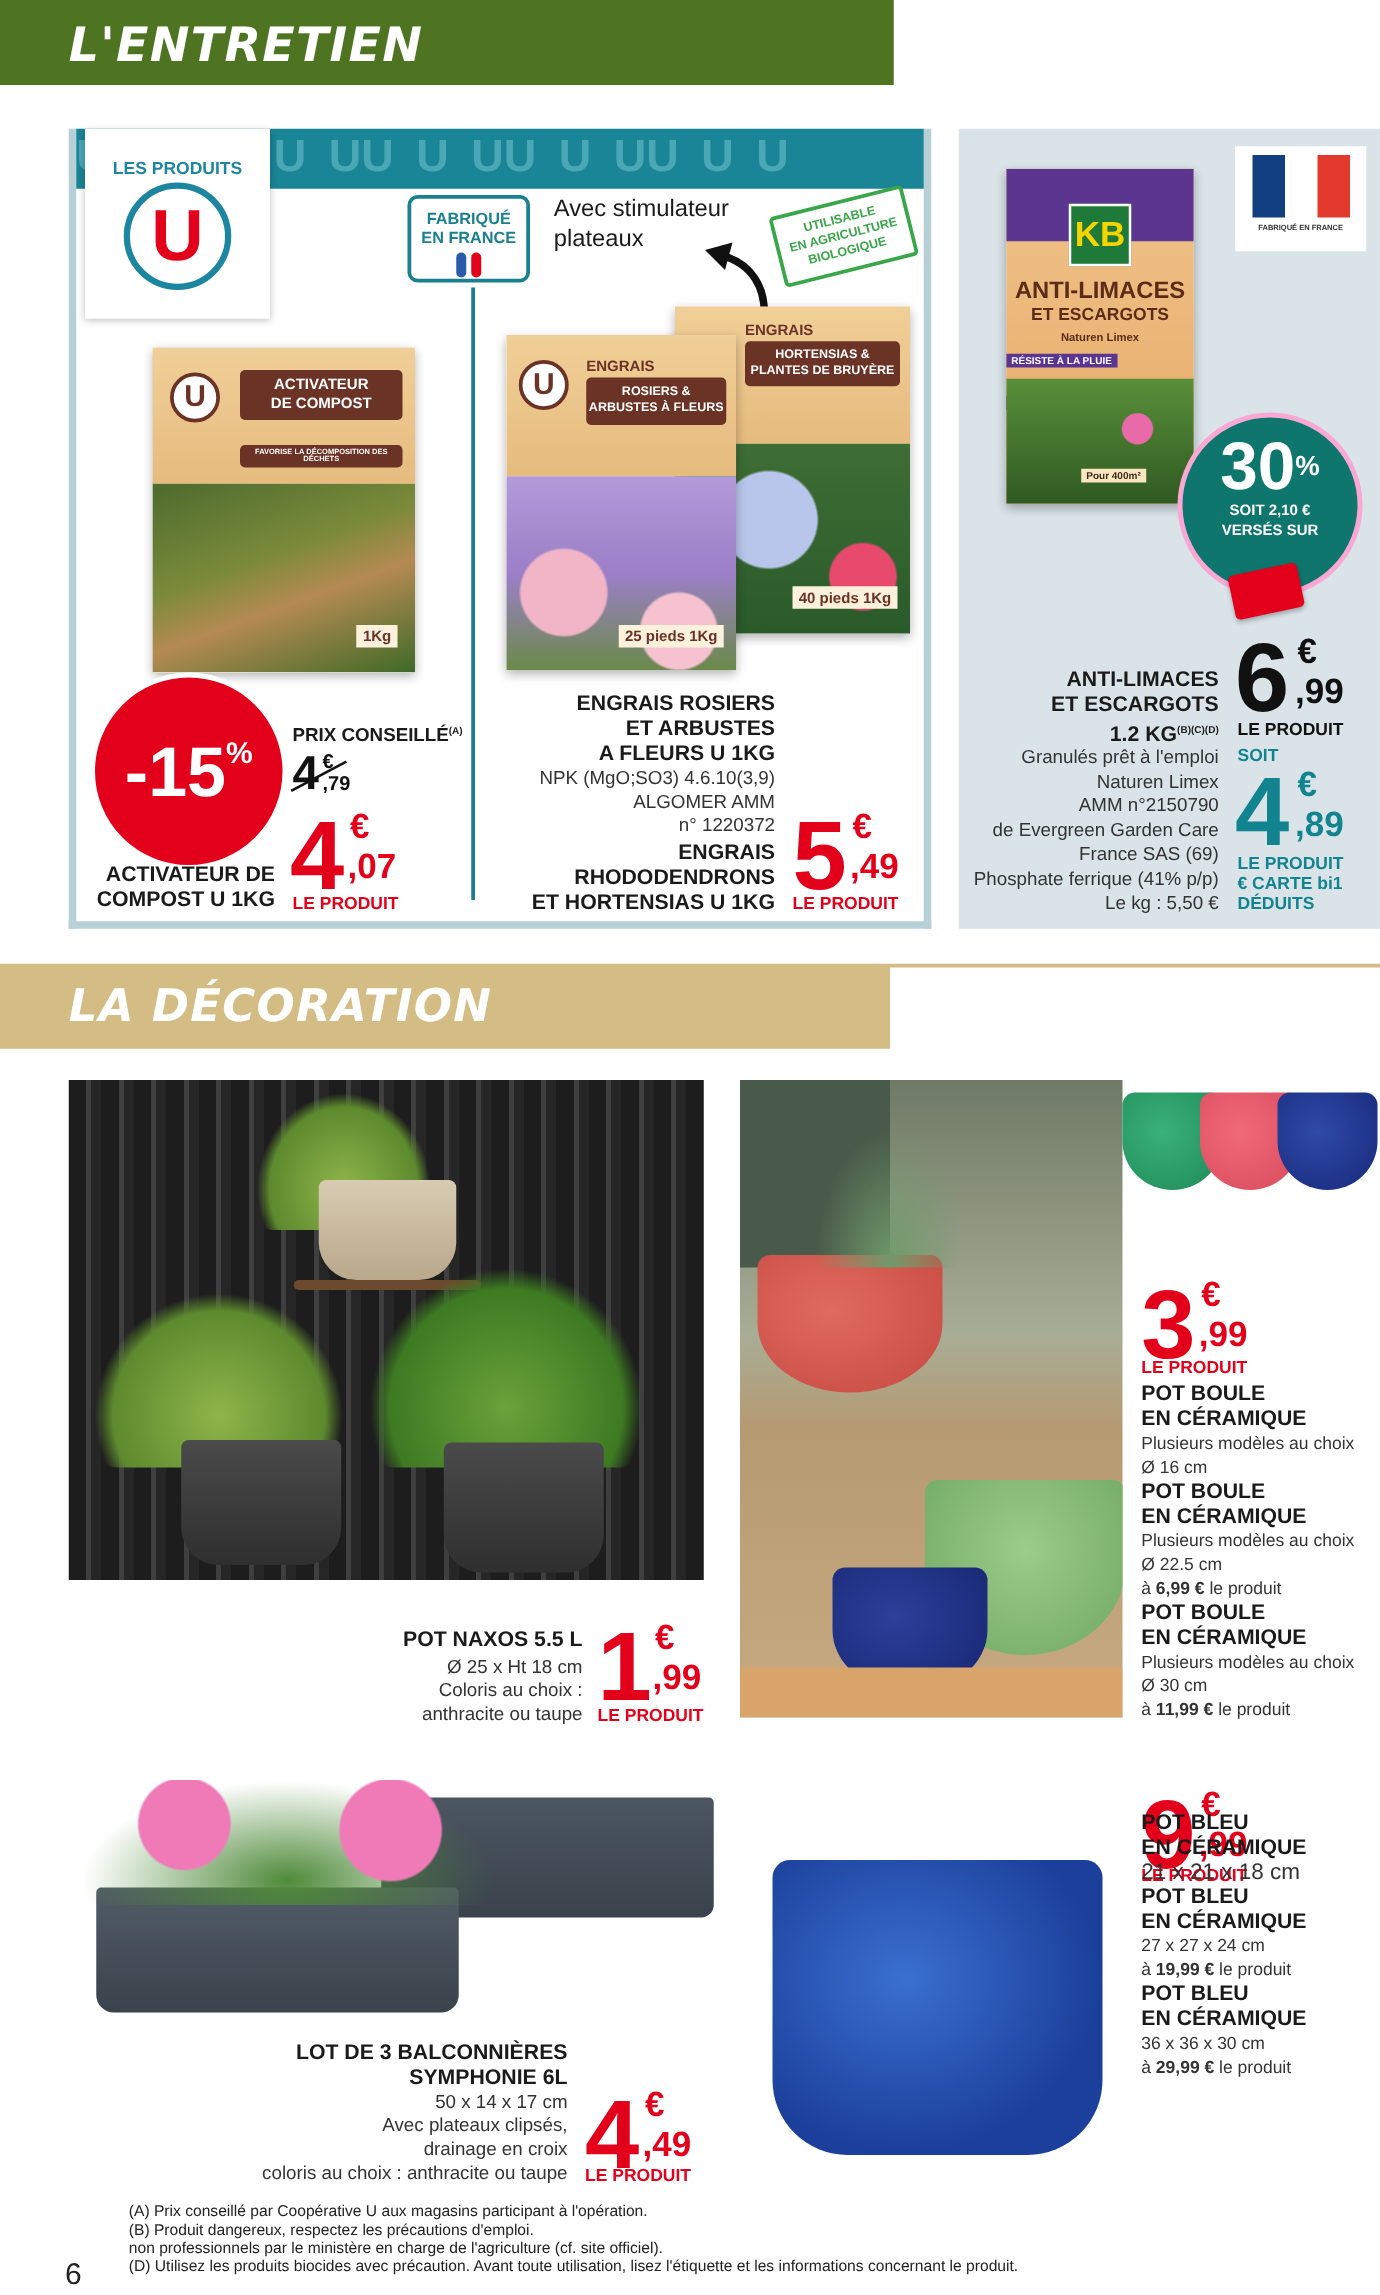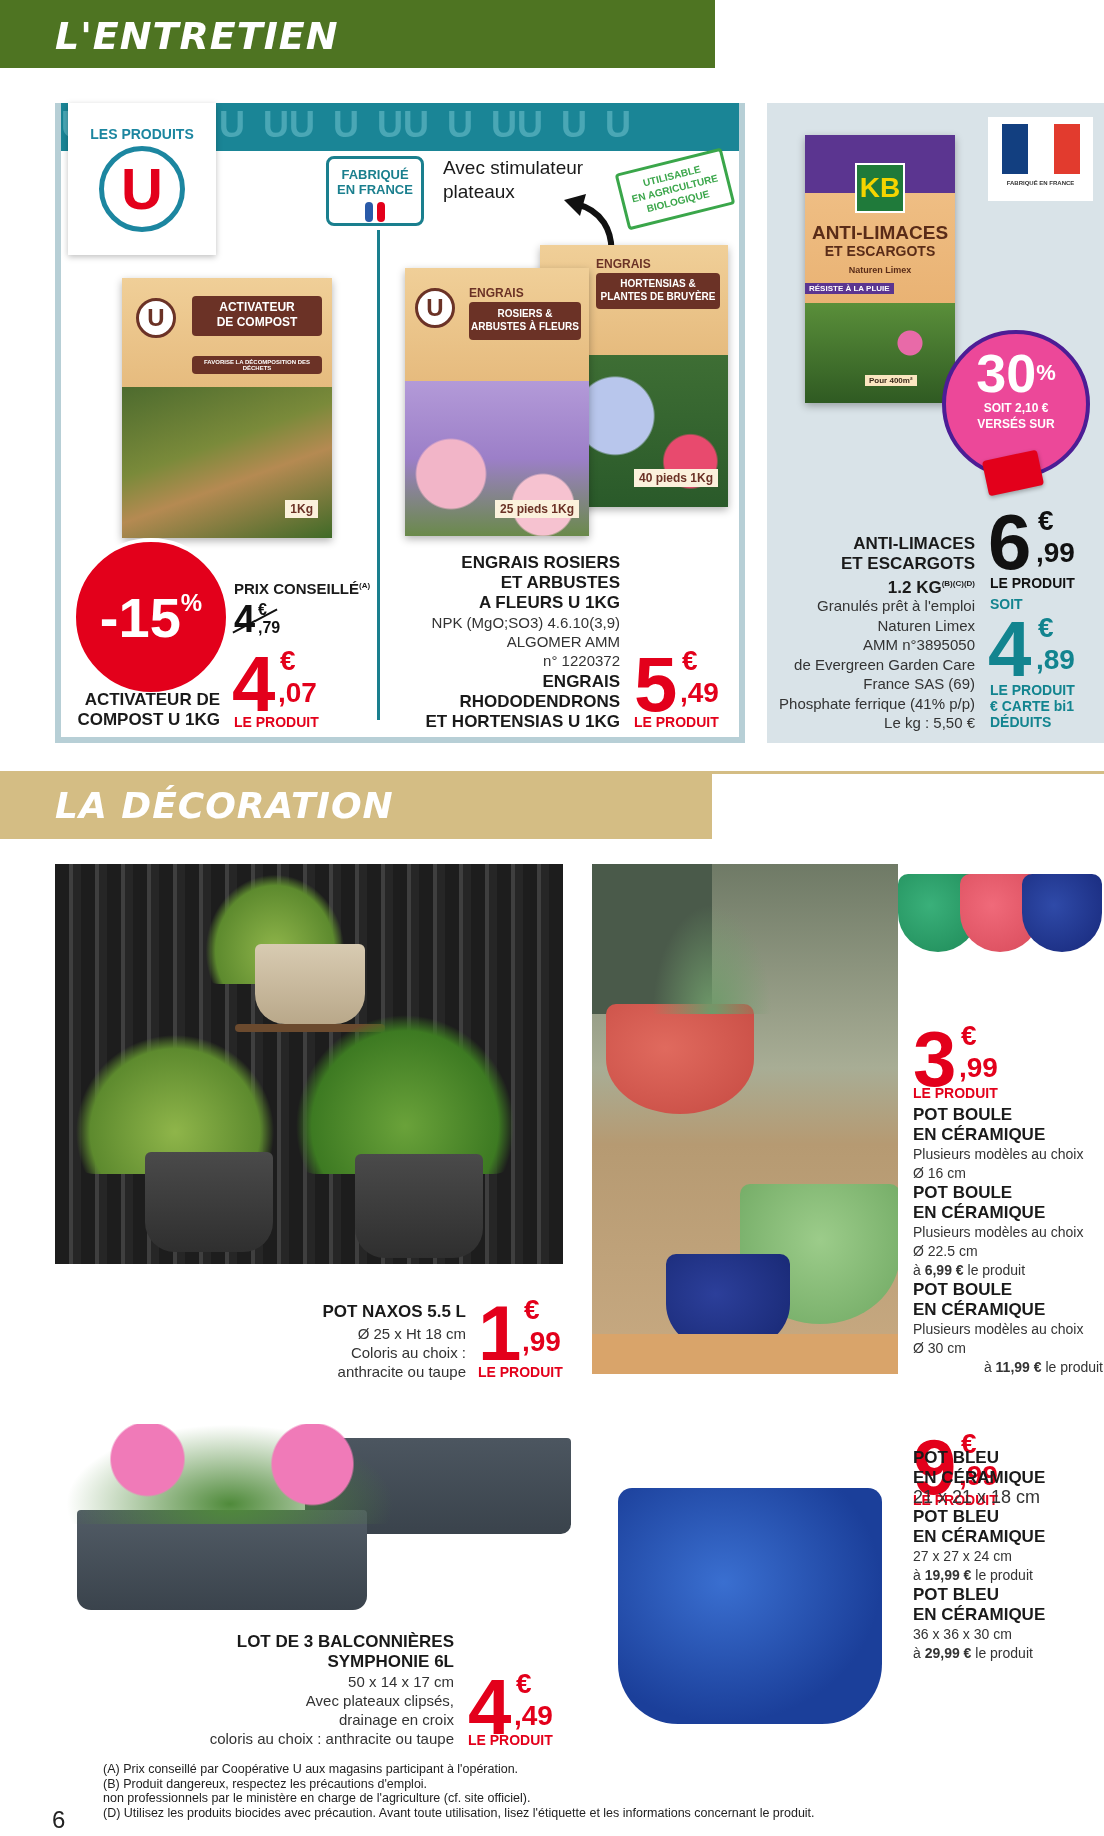--- a/index.html
+++ b/index.html
@@ -65,7 +65,7 @@
   .flag-card .flag { display: flex; gap: 0; }
   .flag-card .flag i { width: 26px; height: 50px; display: block; }
   .flag-card .cap { font-size: 6px; font-weight: 700; color: #333; margin-top: 6px; }
-  .pill-30 { left: 942px; top: 330px; width: 148px; height: 148px; border-radius: 50%; background: #ec4899; border: 4px solid #4c1d95; color: #fff; text-align: center; font-weight: 900; }
+  .pill-30 { left: 942px; top: 330px; width: 148px; height: 148px; border-radius: 50%; background: #0f766e; border: 4px solid #f9a8d4; color: #fff; text-align: center; font-weight: 900; }
   .pill-30 .big { font-size: 54px; line-height: 54px; margin-top: 12px; }
   .pill-30 .big sup { font-size: 22px; vertical-align: top; }
   .pill-30 .small { font-size: 12px; line-height: 16px; }

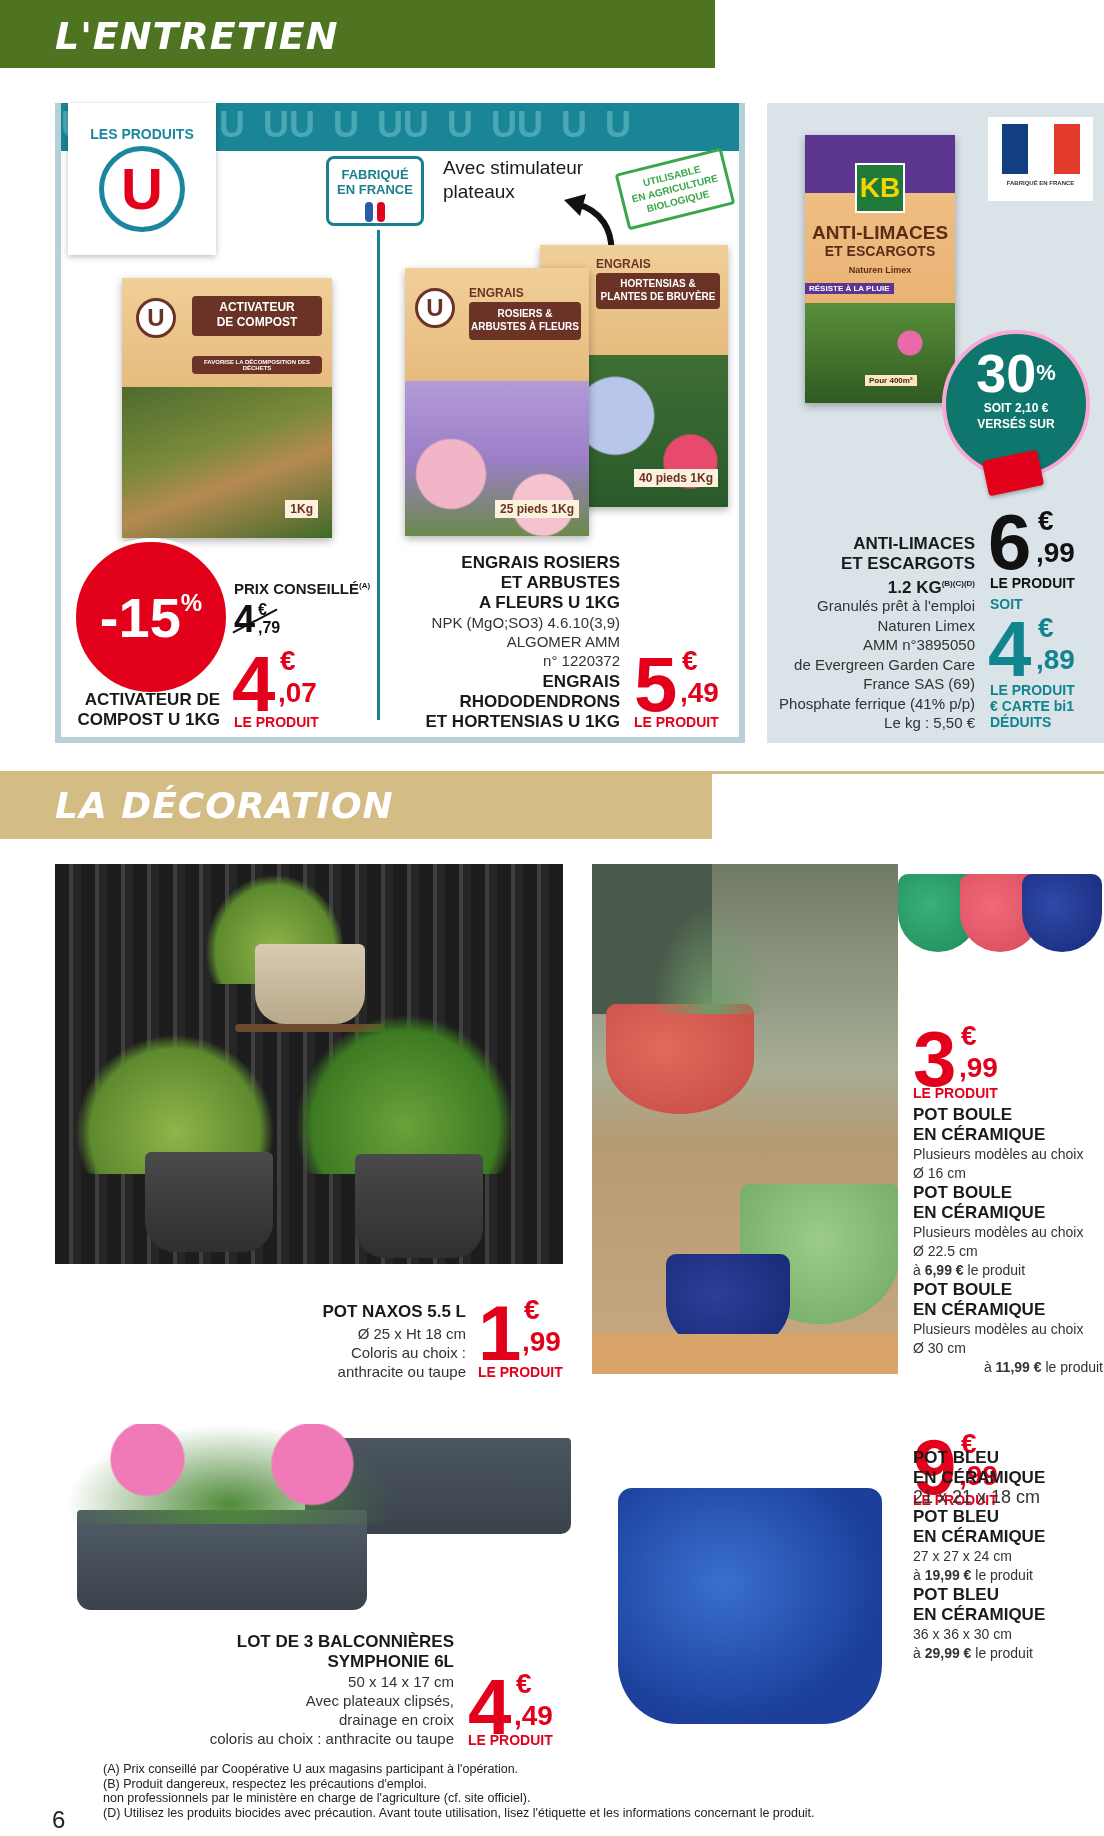--- a/index.html
+++ b/index.html
@@ -247,7 +247,7 @@
 <div class="pdesc right" style="left:760px;top:596px;width:215px;line-height:19.5px;">
   <div>Granulés prêt à l'emploi</div>
   <div>Naturen Limex</div>
-  <div>AMM n°3895050</div>
+  <div>AMM n°2150790</div>
   <div>de Evergreen Garden Care</div>
   <div>France SAS (69)</div>
   <div>Phosphate ferrique (41% p/p)</div>

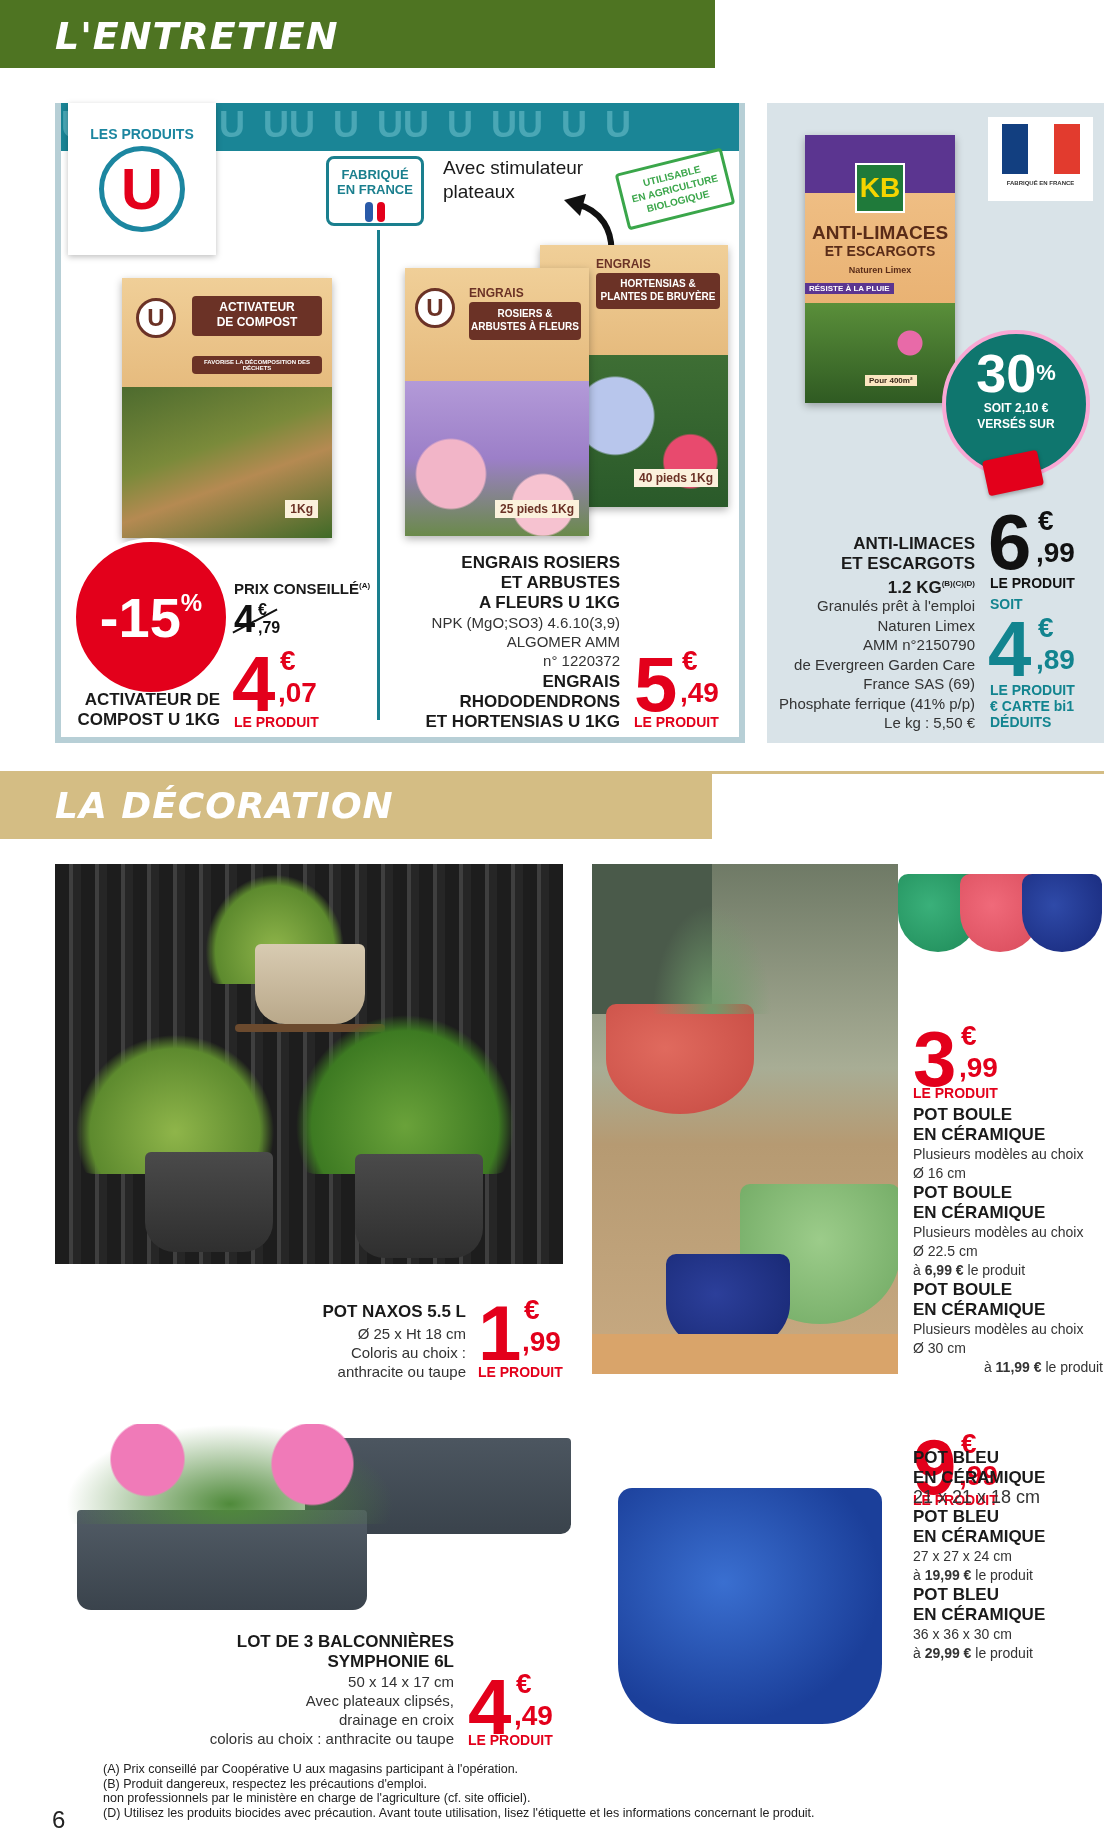--- a/index.html
+++ b/index.html
@@ -334,7 +334,7 @@
     <div class="ptitle" style="position:static;">EN CÉRAMIQUE</div>
     <div class="pdesc" style="position:static;font-size:14px;">Plusieurs modèles au choix</div>
     <div class="pdesc" style="position:static;font-size:14px;">Ø 30 cm</div>
-    <div class="pdesc" style="position:static;font-size:14px;text-align:right;"><span>à </span><b>11,99 €</b><span> le produit</span></div>
+    <div class="pdesc" style="position:static;font-size:14px;"><span>à </span><b>11,99 €</b><span> le produit</span></div>
   </div>
 </div>
 

